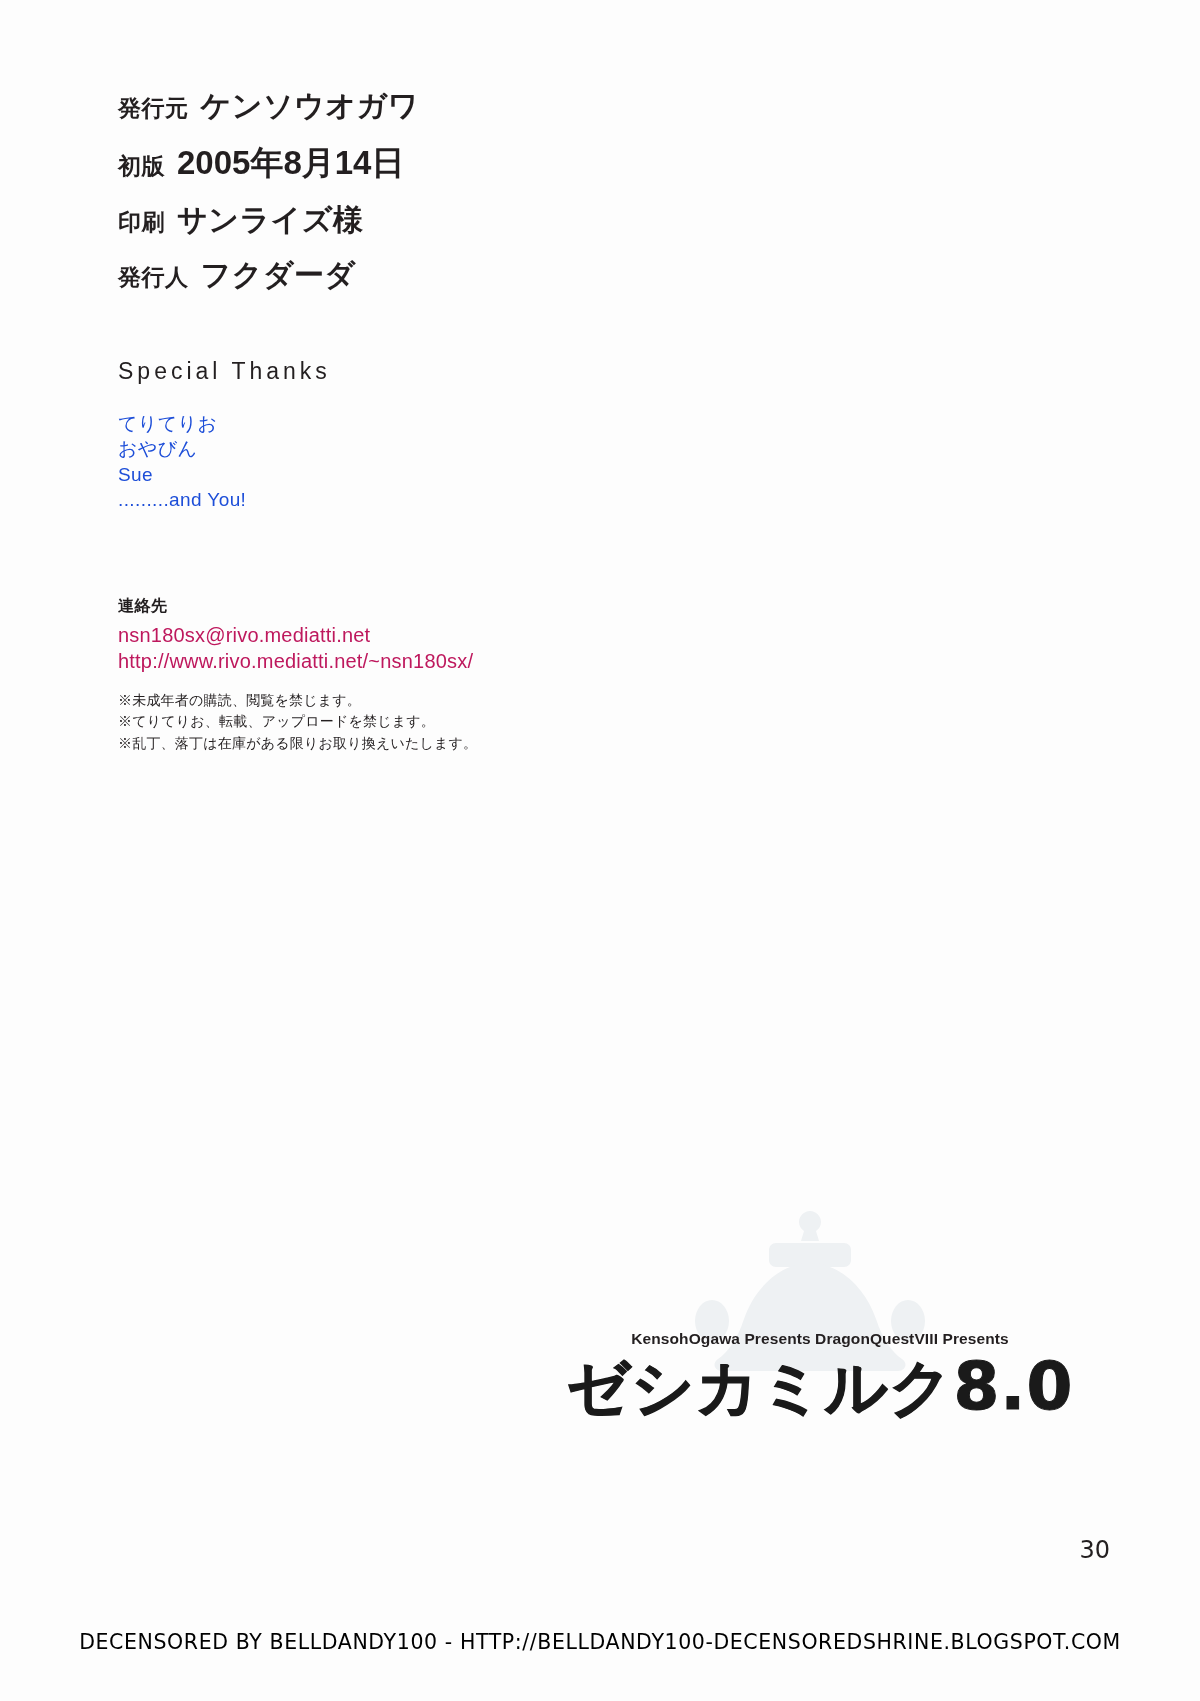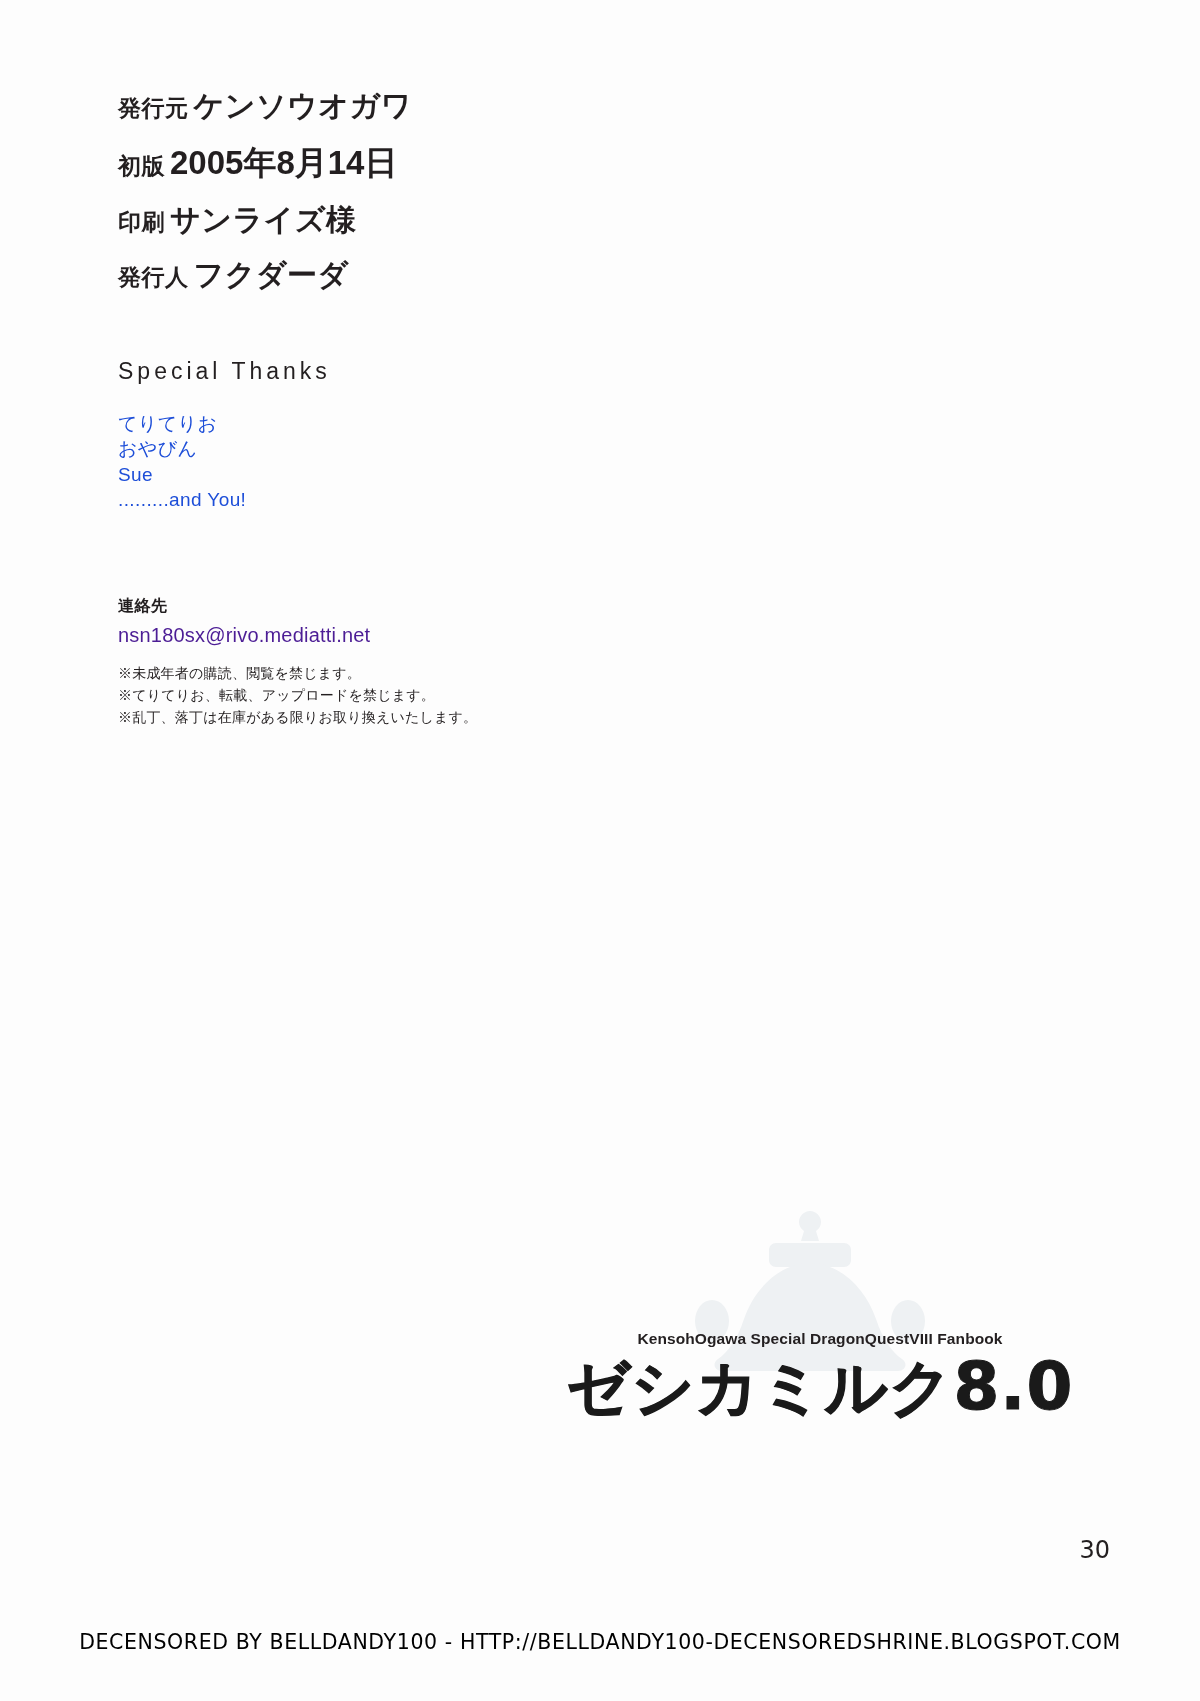--- a/index.html
+++ b/index.html
@@ -40,7 +40,7 @@
     font-weight: 700;
     letter-spacing: 0.5px;
     color: #231f20;
-    margin-right: 5px;
+    margin-right: 12px;
   }
   .colo-value {
     font-size: 30px;

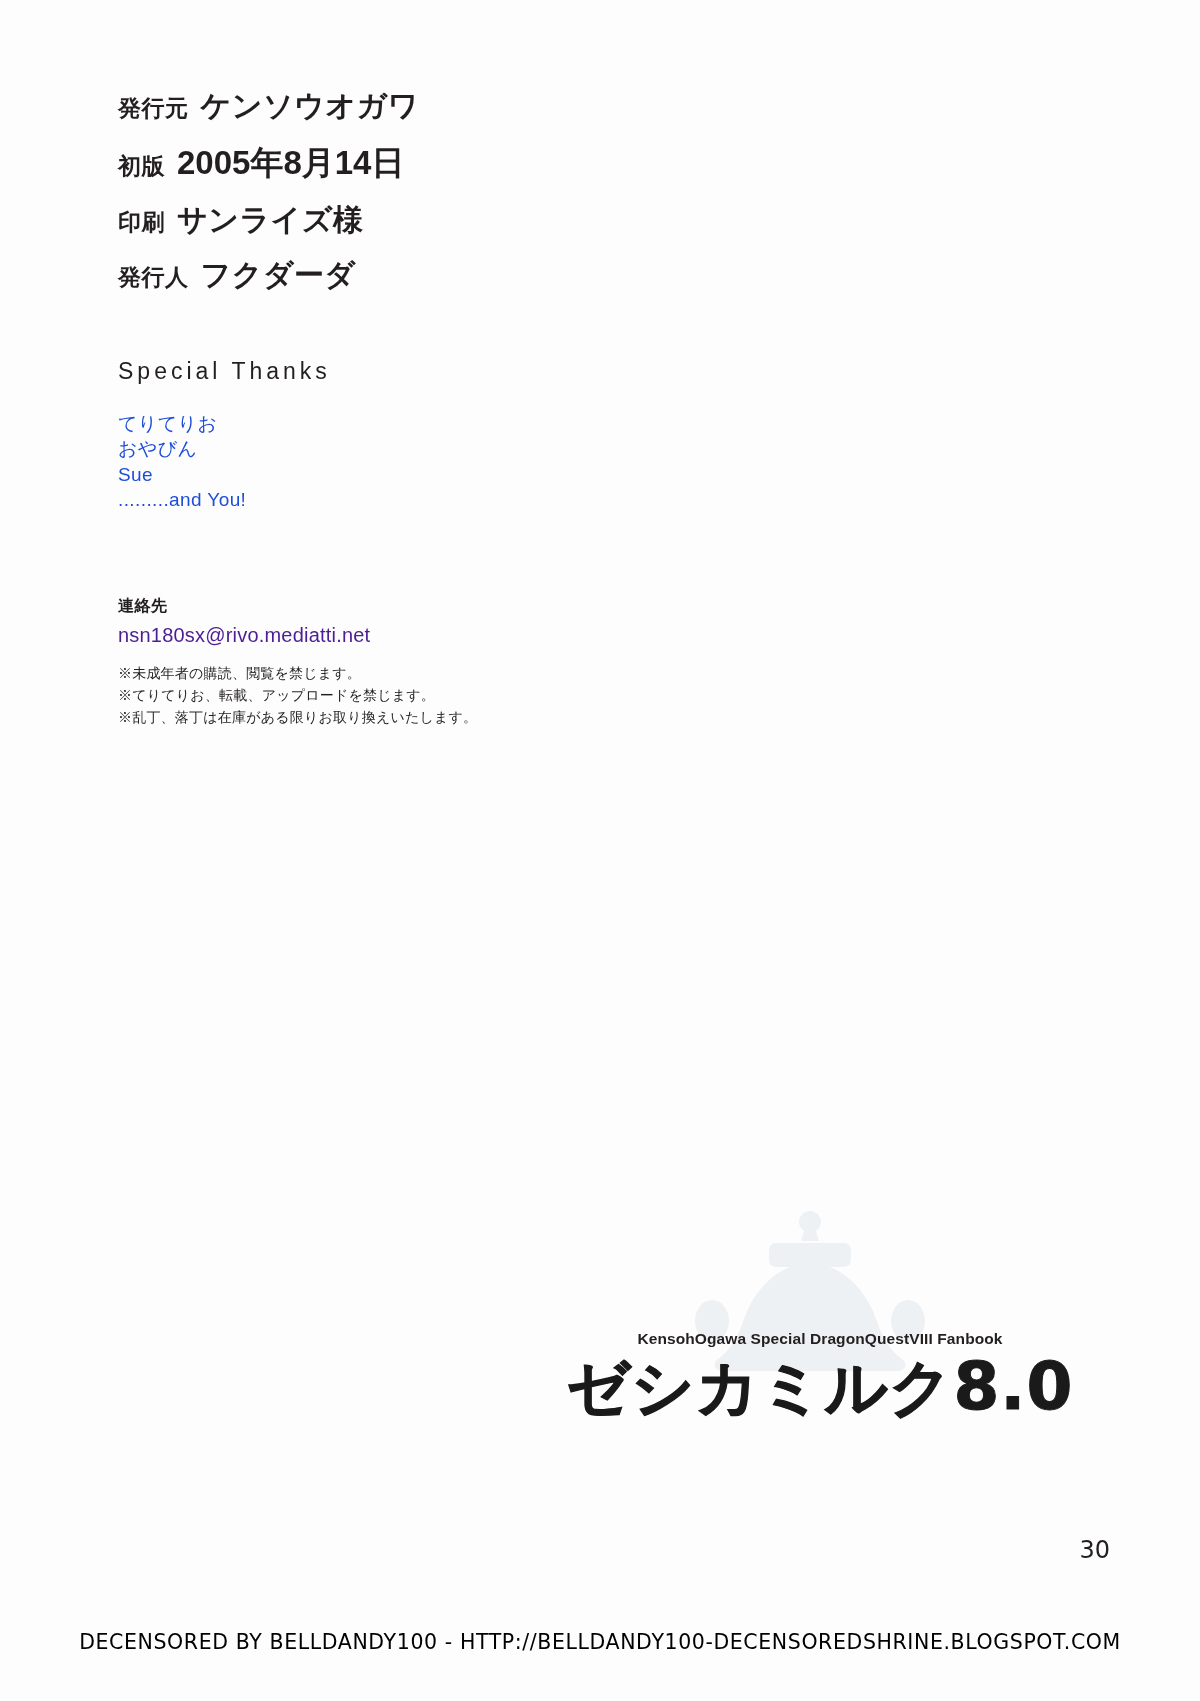--- a/index.html
+++ b/index.html
@@ -90,7 +90,7 @@
   .contact-line {
     font-size: 20px;
     line-height: 1.32;
-    color: #4c1d95;
+    color: #be185d;
     letter-spacing: 0.2px;
   }
   .notice-line {

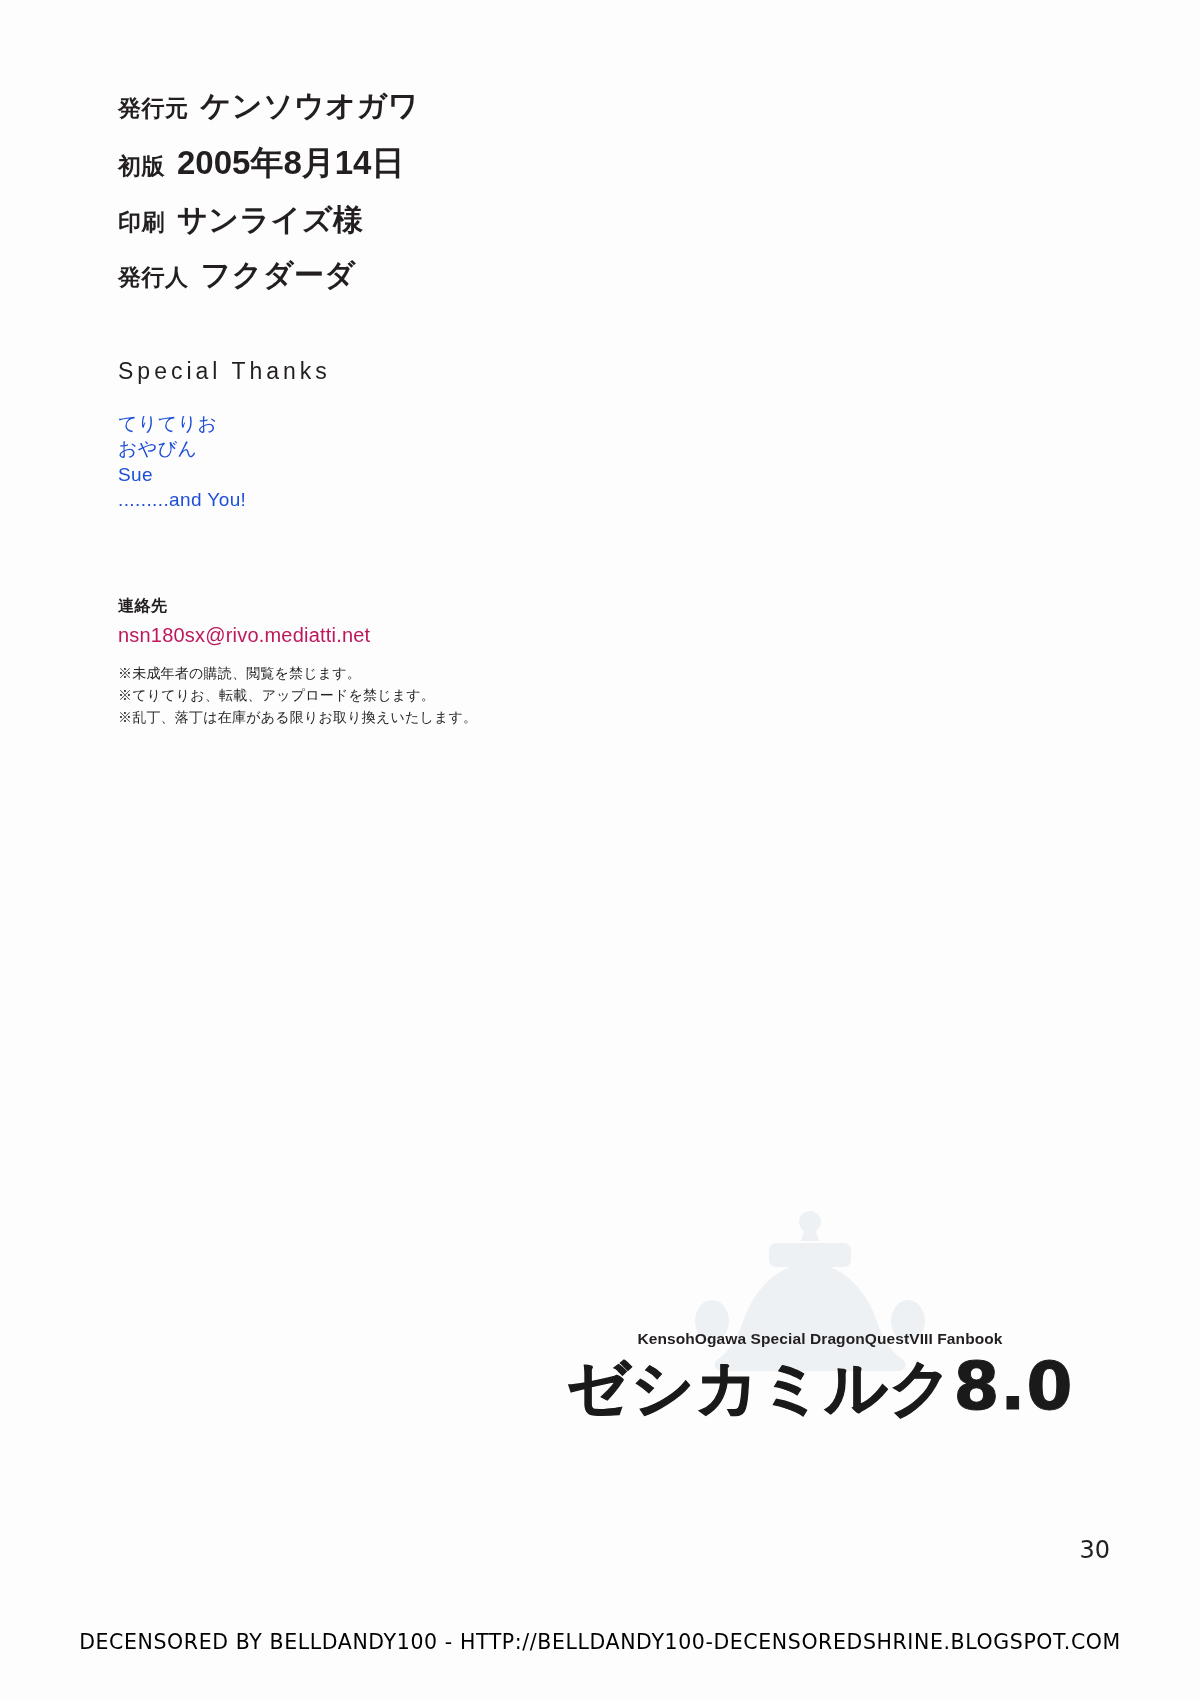--- a/index.html
+++ b/index.html
@@ -206,6 +206,7 @@
   <div class="contact">
     <div class="contact-title">連絡先</div>
     <div class="contact-line">nsn180sx@rivo.mediatti.net</div>
+    <div class="contact-line">http://www.rivo.mediatti.net/~nsn180sx/</div>
     <div class="notices">
       <div class="notice-line">※未成年者の購読、閲覧を禁じます。</div>
       <div class="notice-line">※てりてりお、転載、アップロードを禁じます。</div>

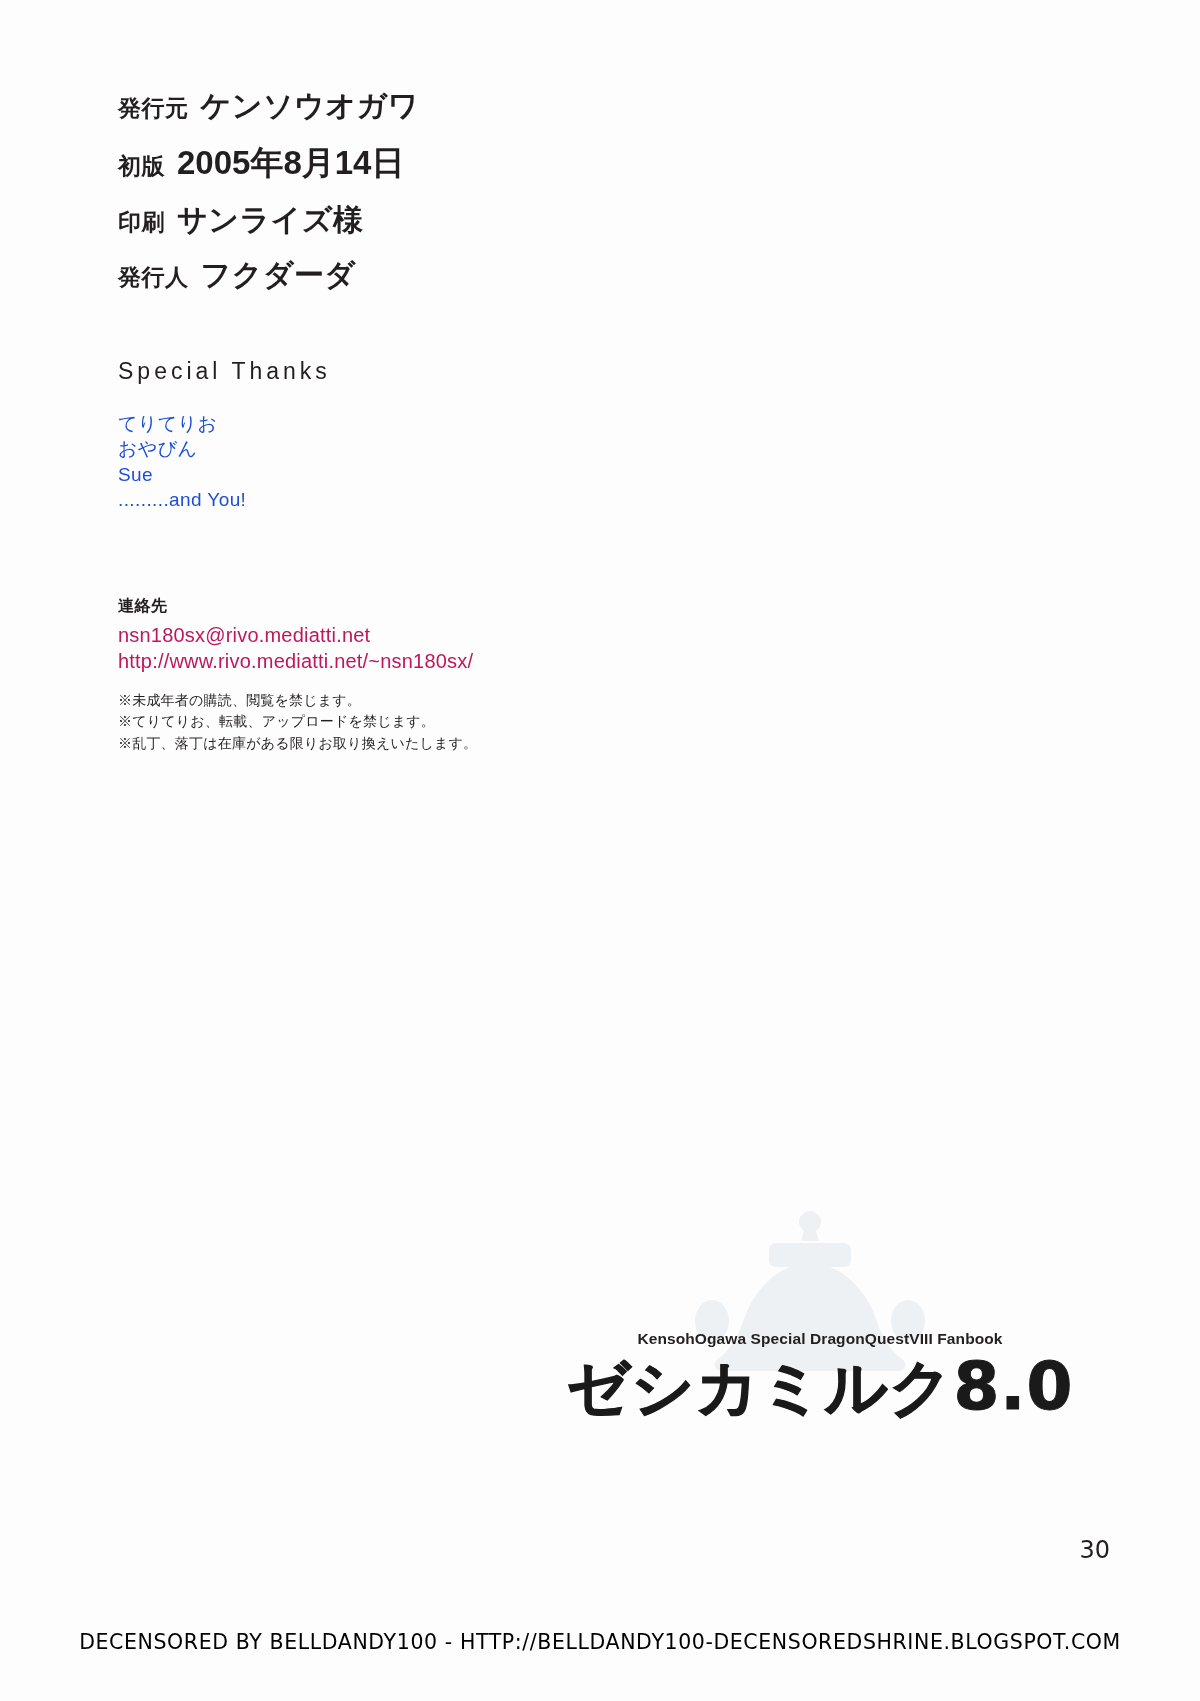--- a/index.html
+++ b/index.html
@@ -230,7 +230,7 @@
   </div>
 
   <div class="logo-block">
-    <div class="logo-credit">KensohOgawa Special DragonQuestVIII Fanbook</div>
+    <div class="logo-credit">KensohOgawa Presents DragonQuestVIII Presents</div>
     <div class="logo-title">
       <span>ゼシカミルク</span><span class="num">8.0</span>
     </div>

